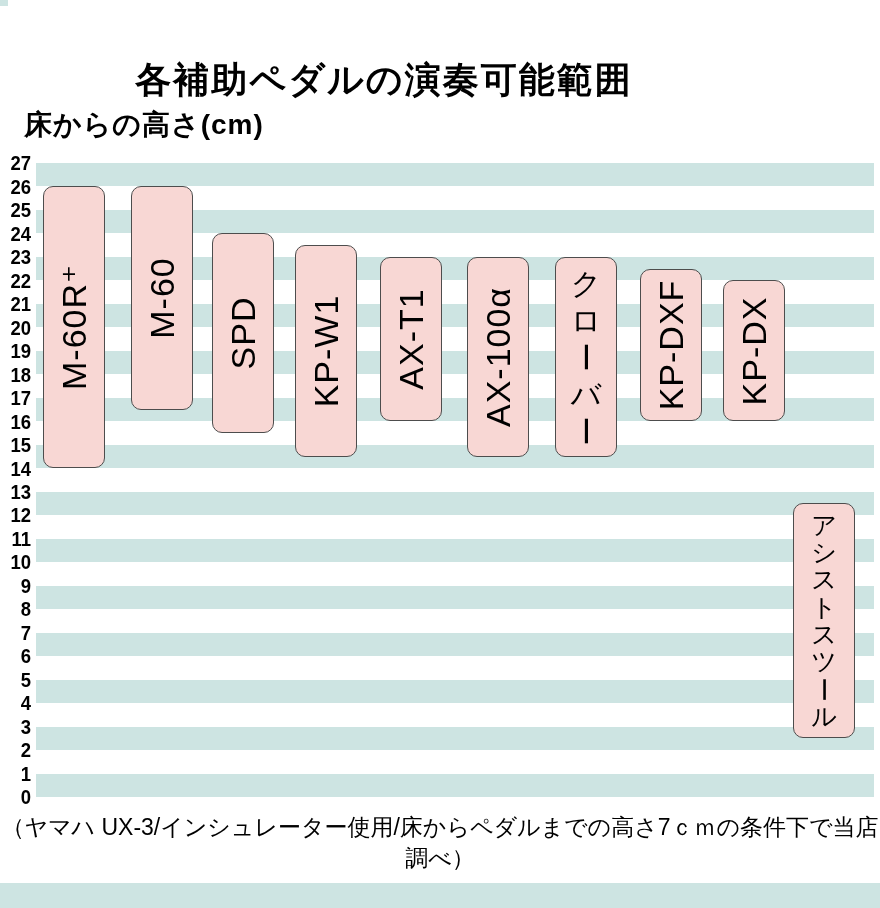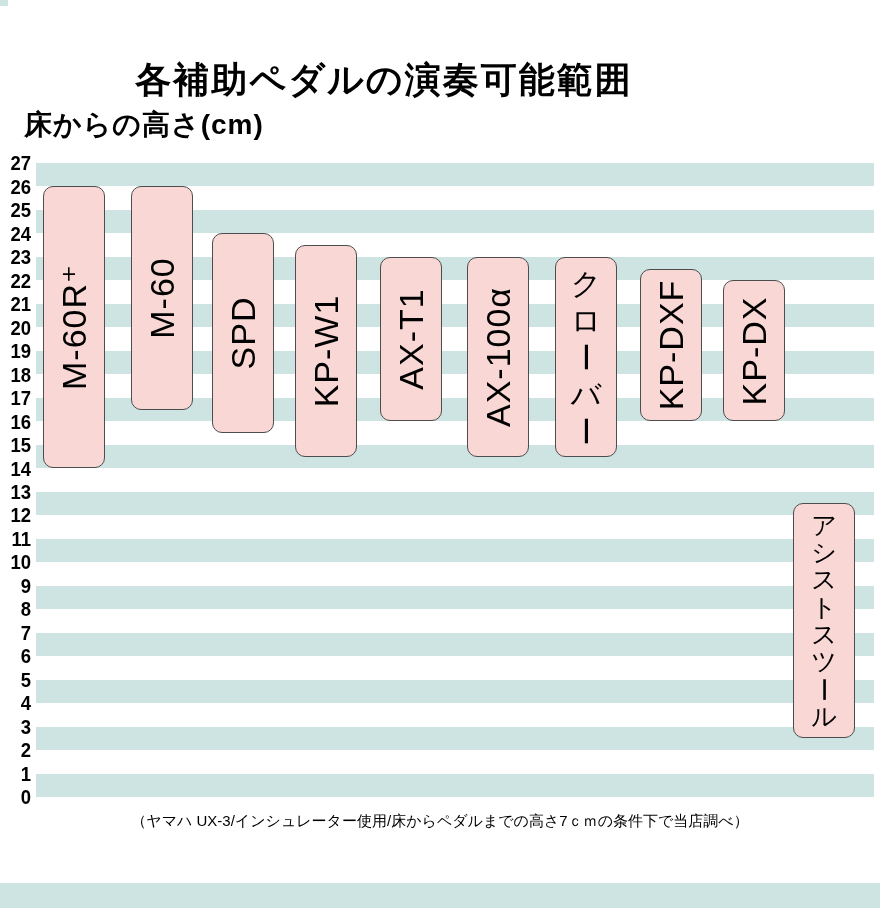--- a/index.html
+++ b/index.html
@@ -47,7 +47,7 @@
   .bar-label-vertical span.prolonged{transform:rotate(90deg);}
   .footnote{
     top:812px;left:0;width:880px;text-align:center;
-    font-size:15px;font-weight:500;
+    font-size:23px;font-weight:500;
   }
   .corner-deco{top:0;left:0;width:8px;height:6px;}
   .bottom-deco{left:0;bottom:0;width:880px;height:25px;}

